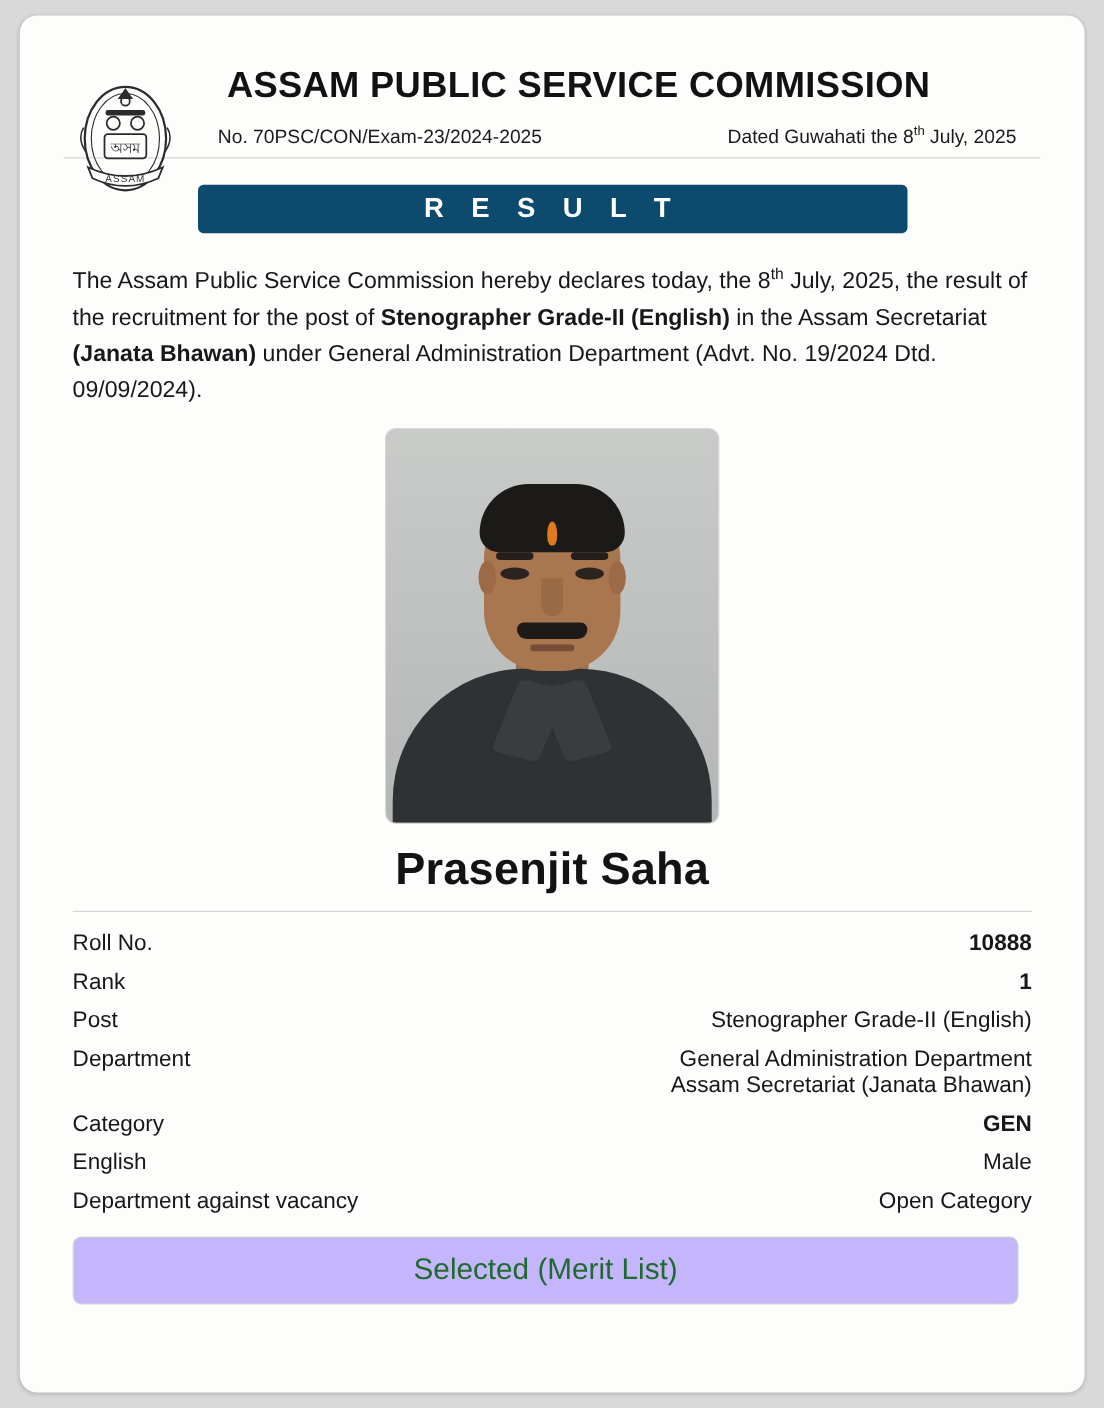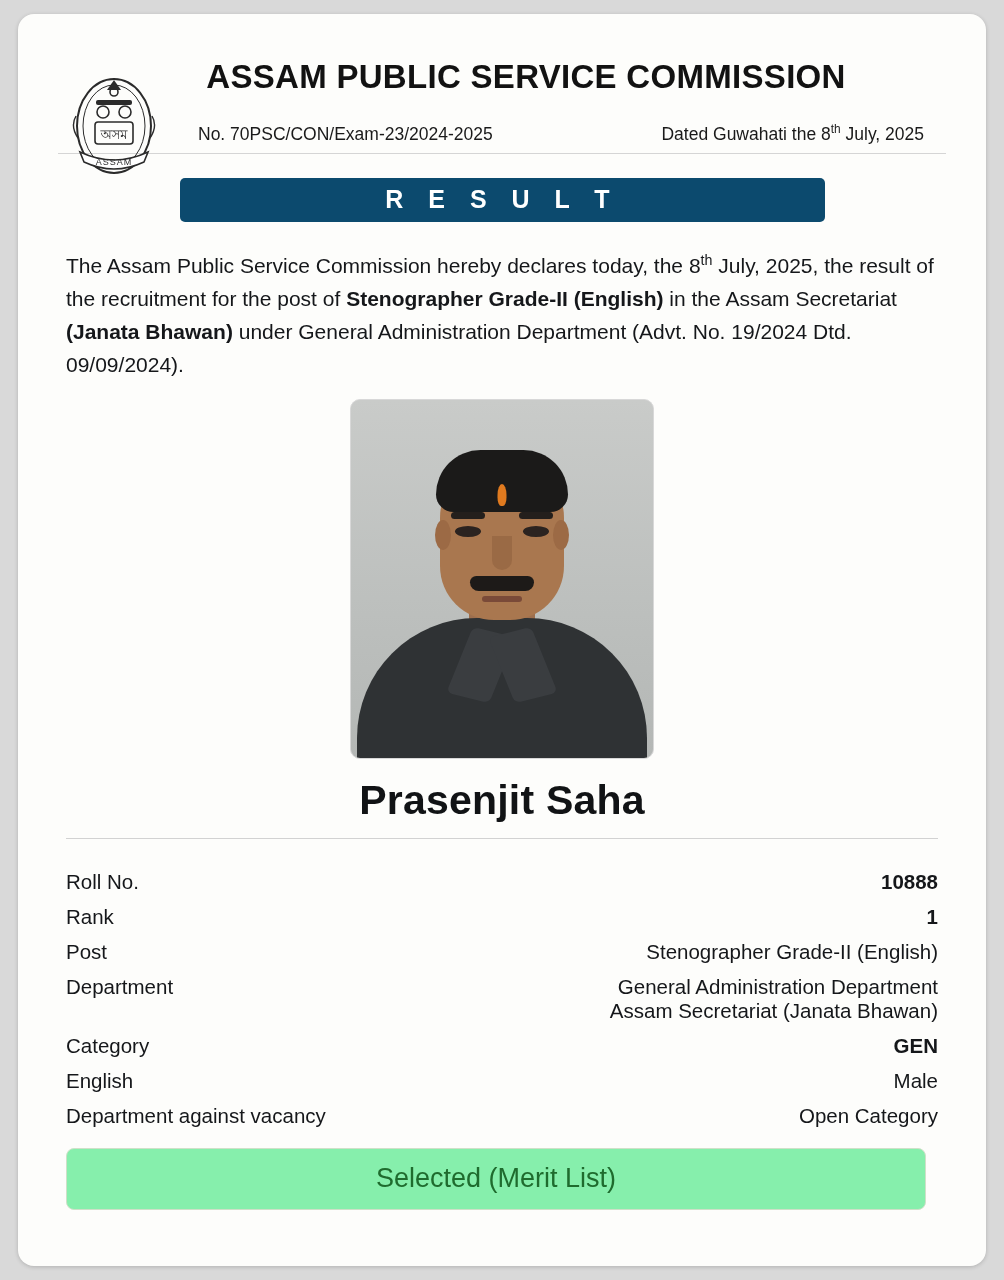--- a/index.html
+++ b/index.html
@@ -60,7 +60,7 @@
     display: flex;
     justify-content: space-between;
     align-items: baseline;
-    margin: 26px 18px 0 140px;
+    margin: 16px 18px 0 140px;
     font-size: 17.5px;
     color: #1a1a1a;
   }

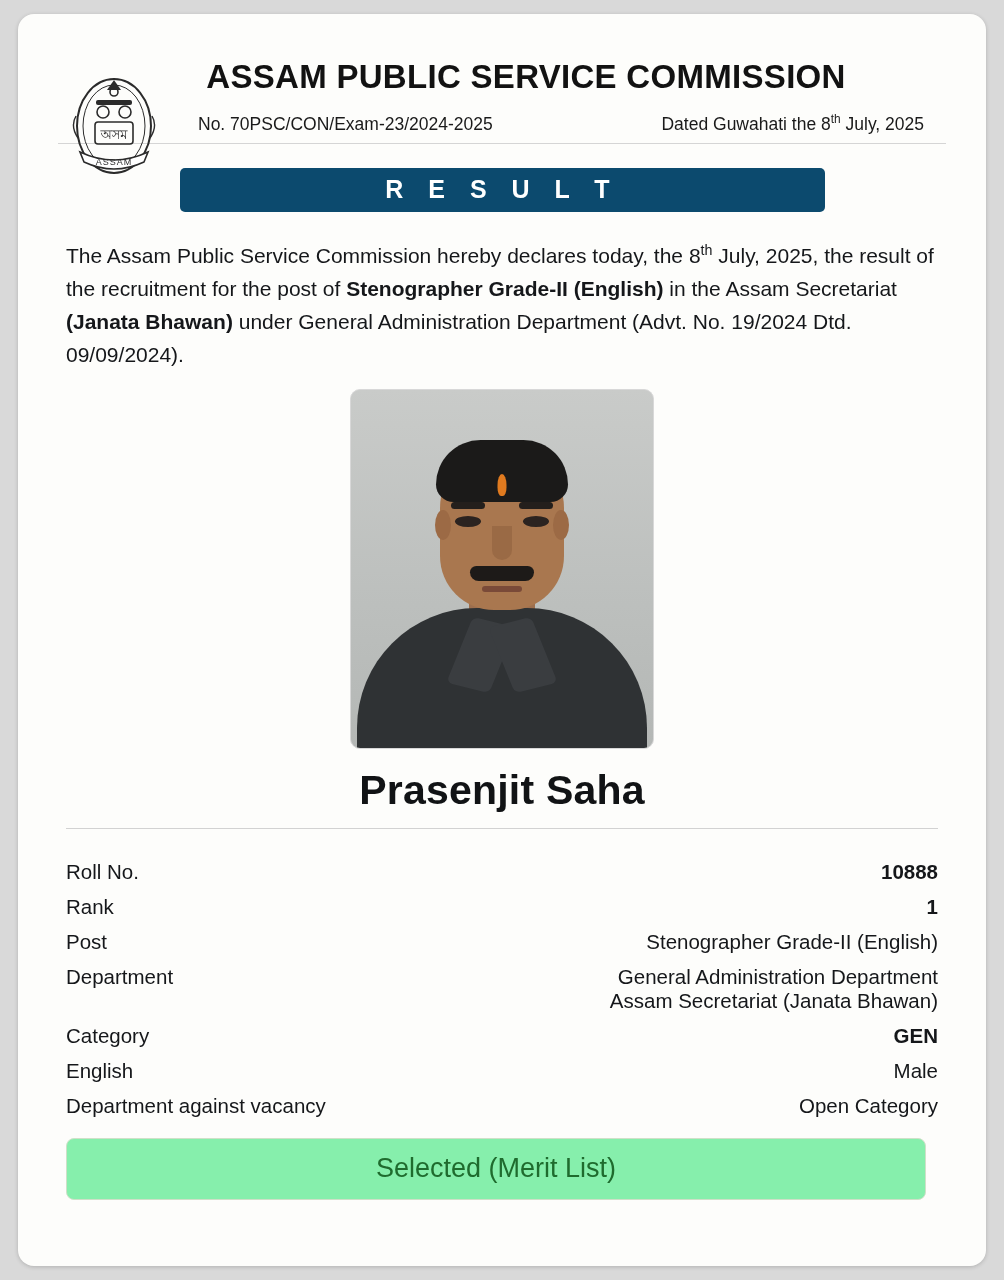--- a/index.html
+++ b/index.html
@@ -213,7 +213,7 @@
   .details {
     margin: 0 8px;
     border-top: 1px solid #d2d2d2;
-    padding-top: 26px;
+    padding-top: 12px;
   }
   .row {
     display: flex;

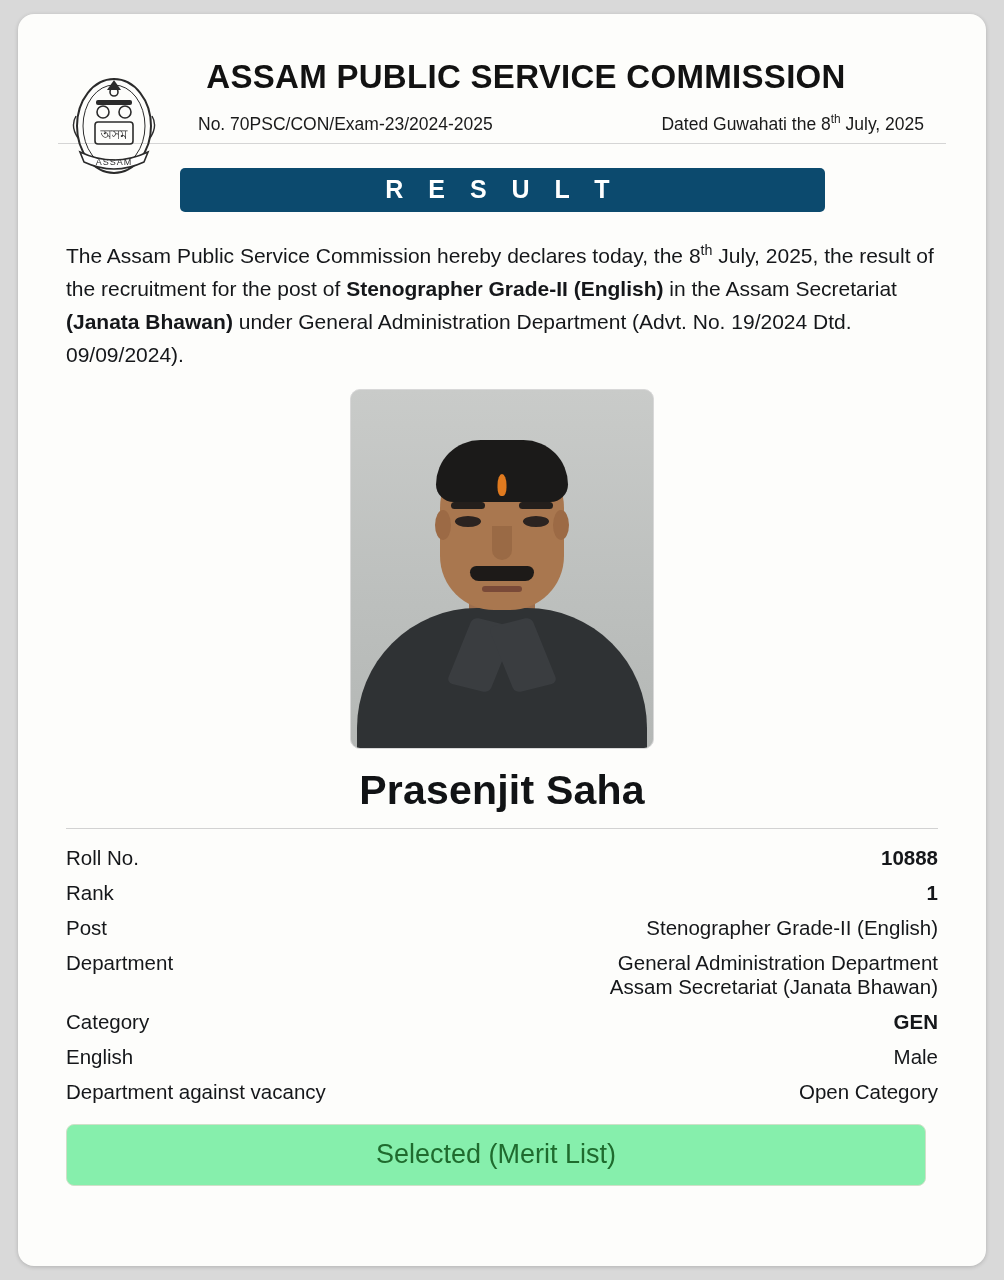--- a/index.html
+++ b/index.html
@@ -233,7 +233,7 @@
     margin: 14px 20px 0 8px;
     height: 60px;
     border: 1px solid #cfe0c8;
-    background: #86efac;
+    background: #c4b5fd;
     border-radius: 8px;
     display: flex;
     align-items: center;

